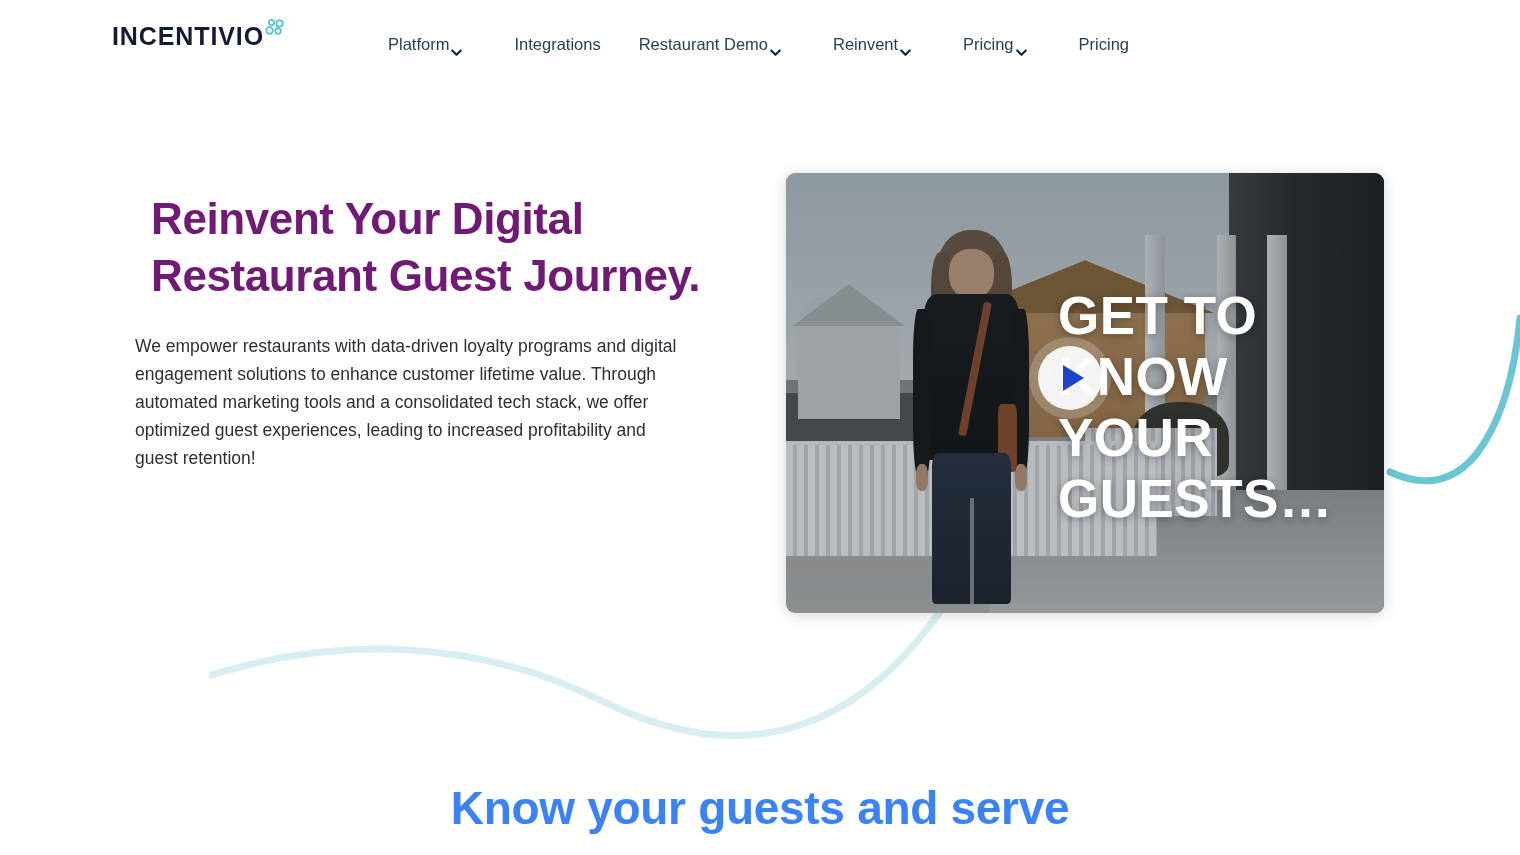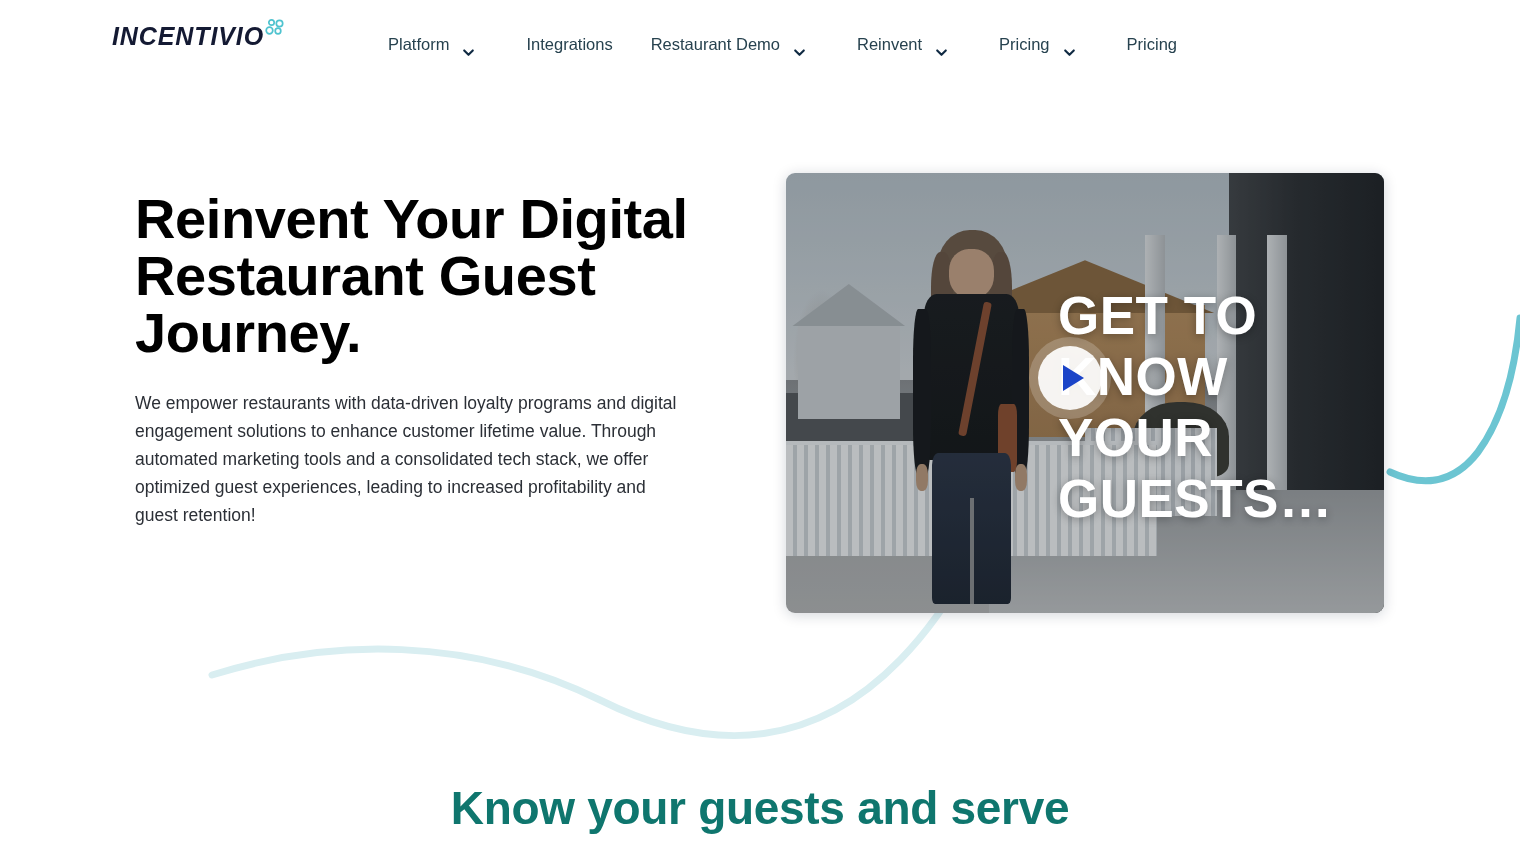--- a/index.html
+++ b/index.html
@@ -56,7 +56,6 @@
     letter-spacing: 0.9px;
     color: #141a33;
     line-height: 1;
-    font-style: italic;
   }
   .logo-bubbles {
     margin-left: -2px;

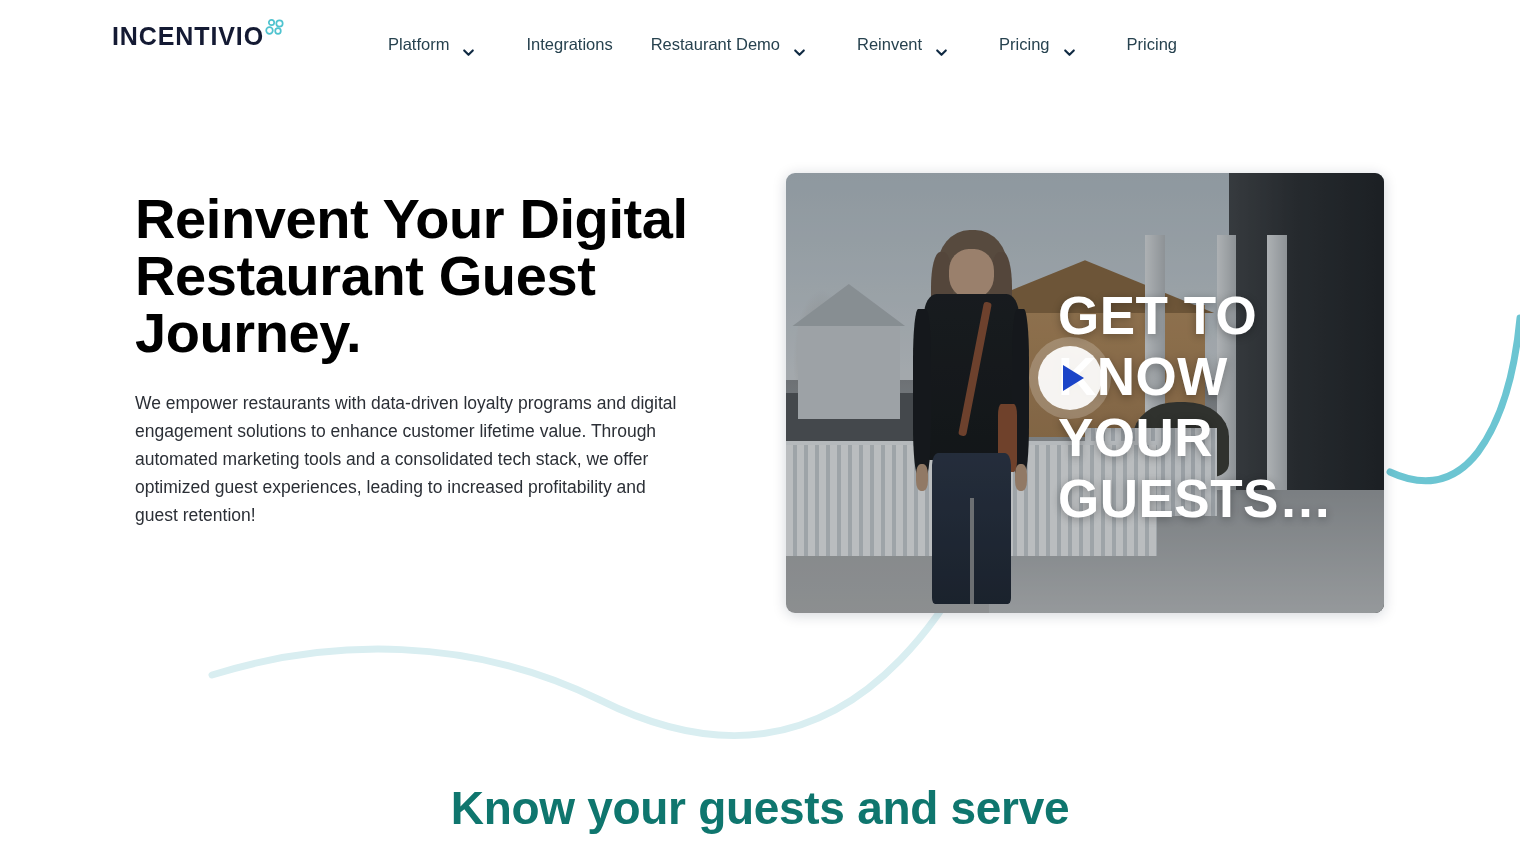--- a/index.html
+++ b/index.html
@@ -73,7 +73,7 @@
   .nav-item {
     display: flex;
     align-items: center;
-    gap: 13px;
+    gap: 1px;
     padding: 0 26px 0 0;
     margin-right: 25px;
     font-size: 16.5px;

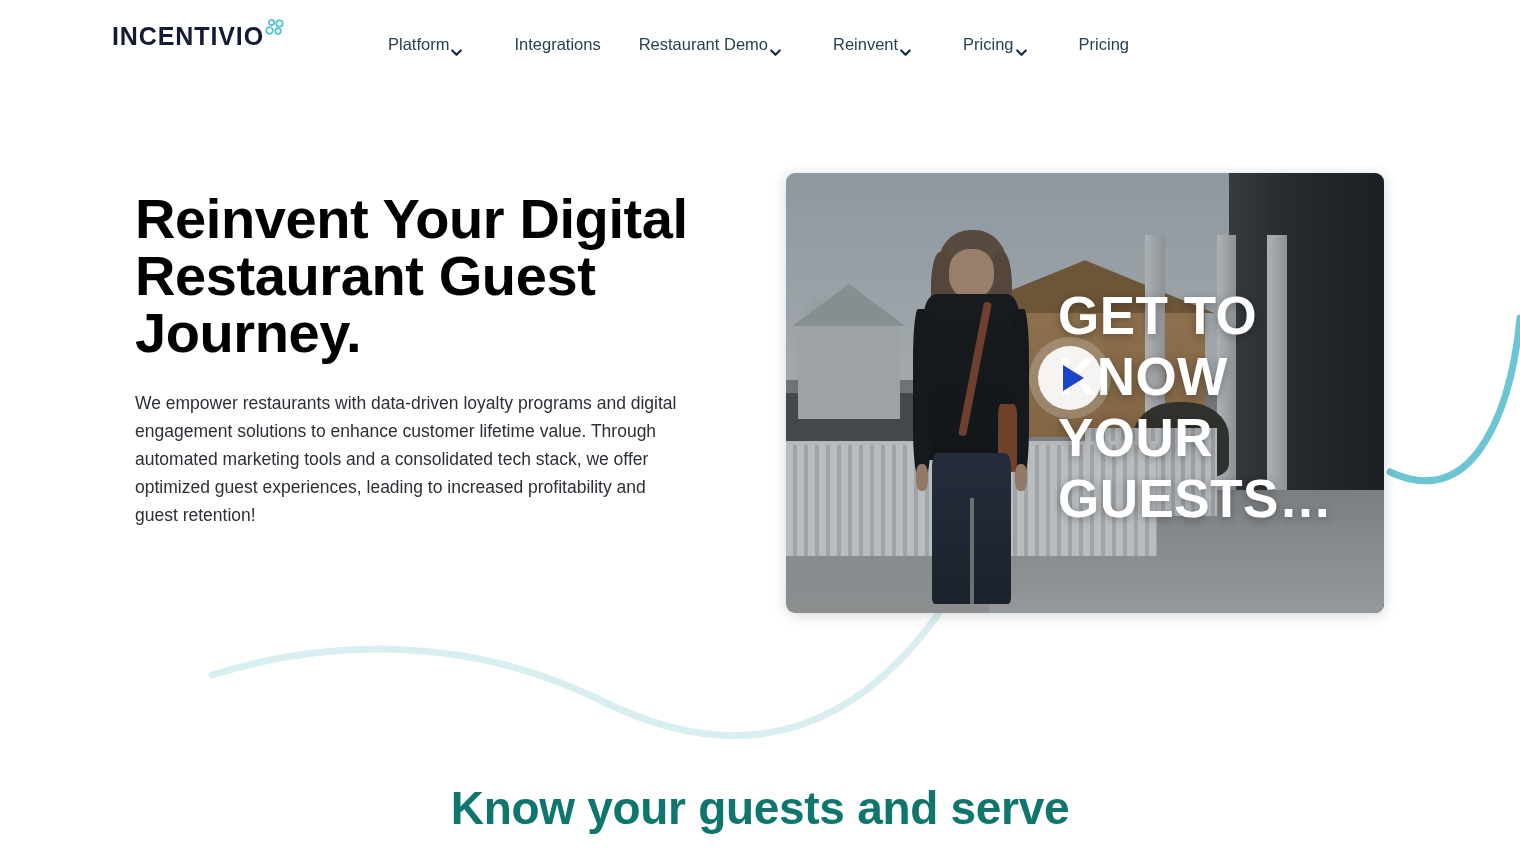--- a/index.html
+++ b/index.html
@@ -128,12 +128,13 @@
   }
 
   .hero-title {
-    font-size: 56px;
+    font-size: 44px;
     line-height: 57px;
     font-weight: 700;
-    color: #000000;
+    color: #701a75;
     letter-spacing: -0.4px;
     margin-bottom: 28px;
+    margin-left: 16px;
   }
 
   .hero-para {

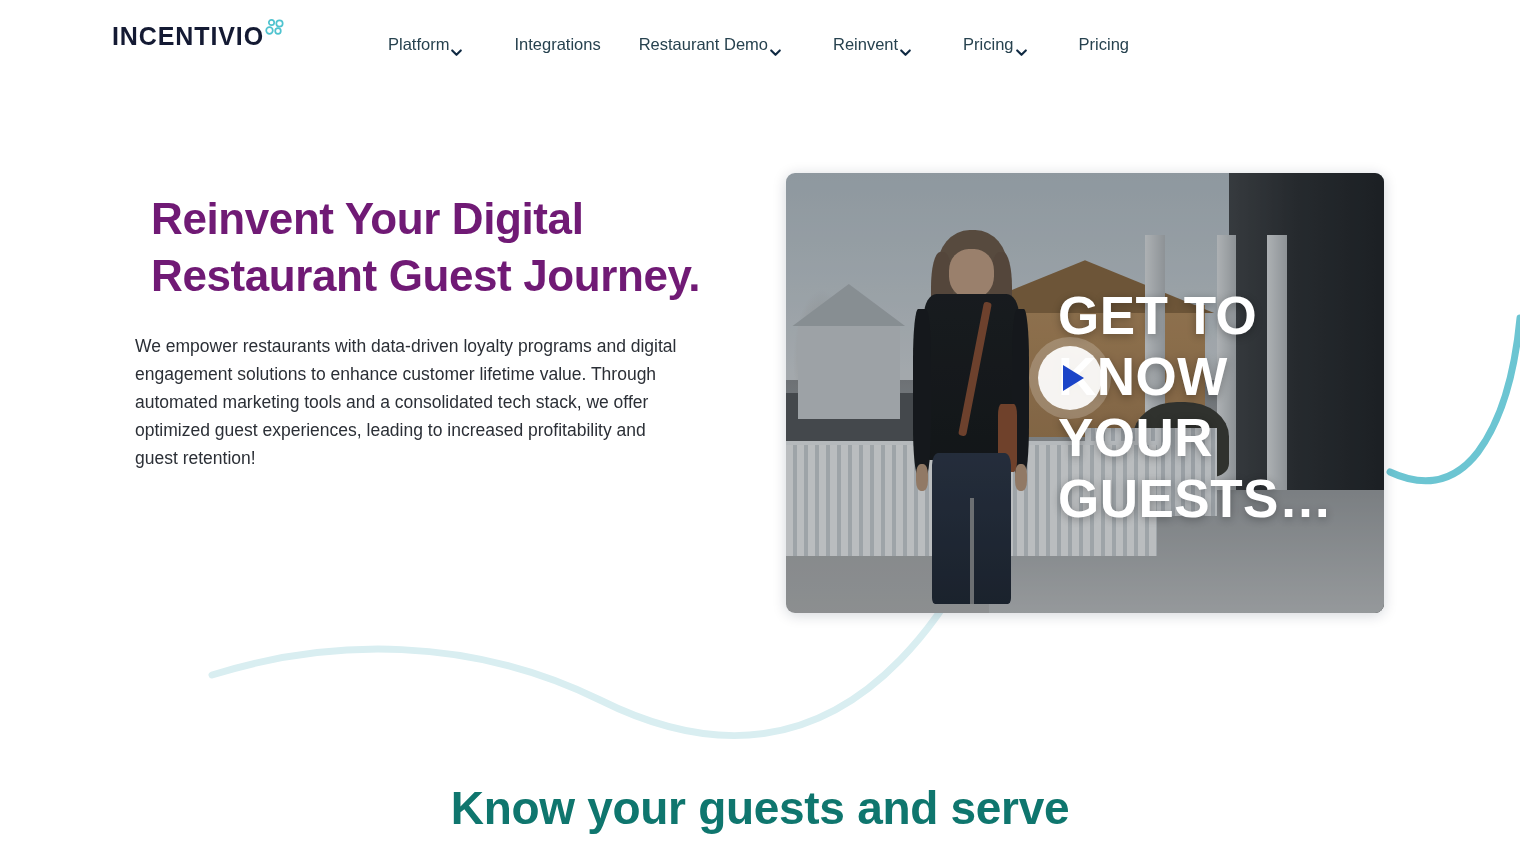--- a/index.html
+++ b/index.html
@@ -350,7 +350,7 @@
     font-size: 46px;
     line-height: 56px;
     font-weight: 700;
-    color: #0f766e;
+    color: #3b82f6;
     letter-spacing: -0.3px;
   }
 </style>

